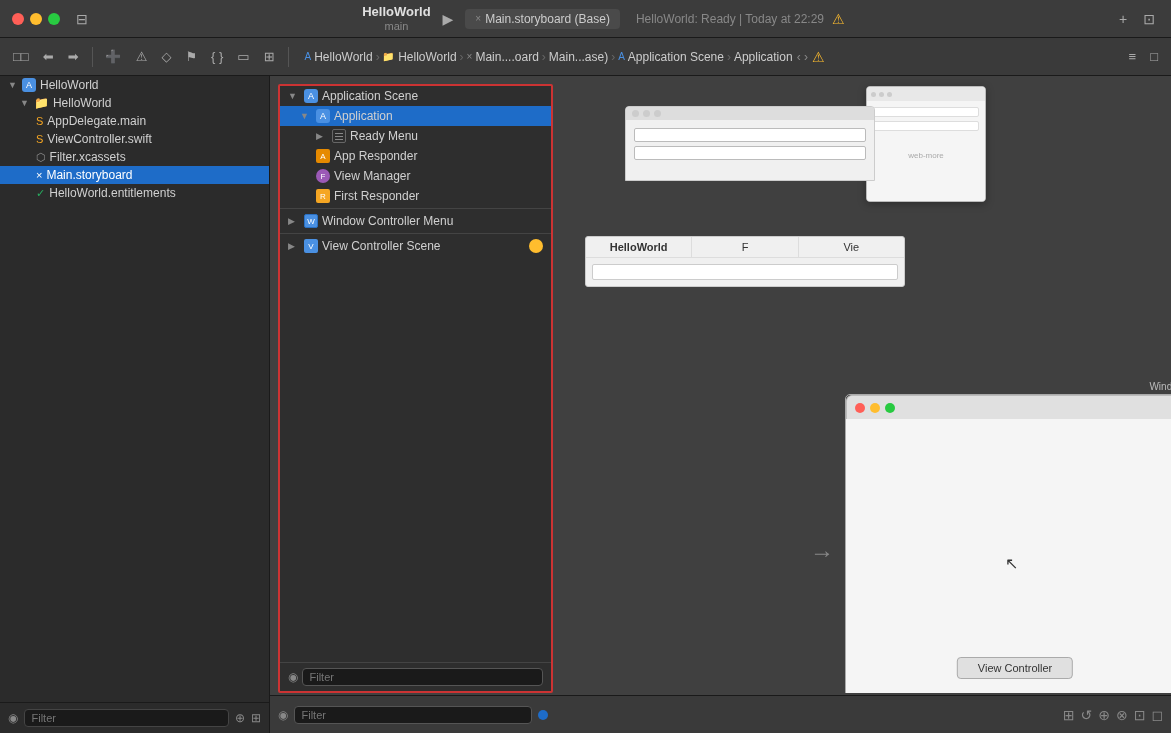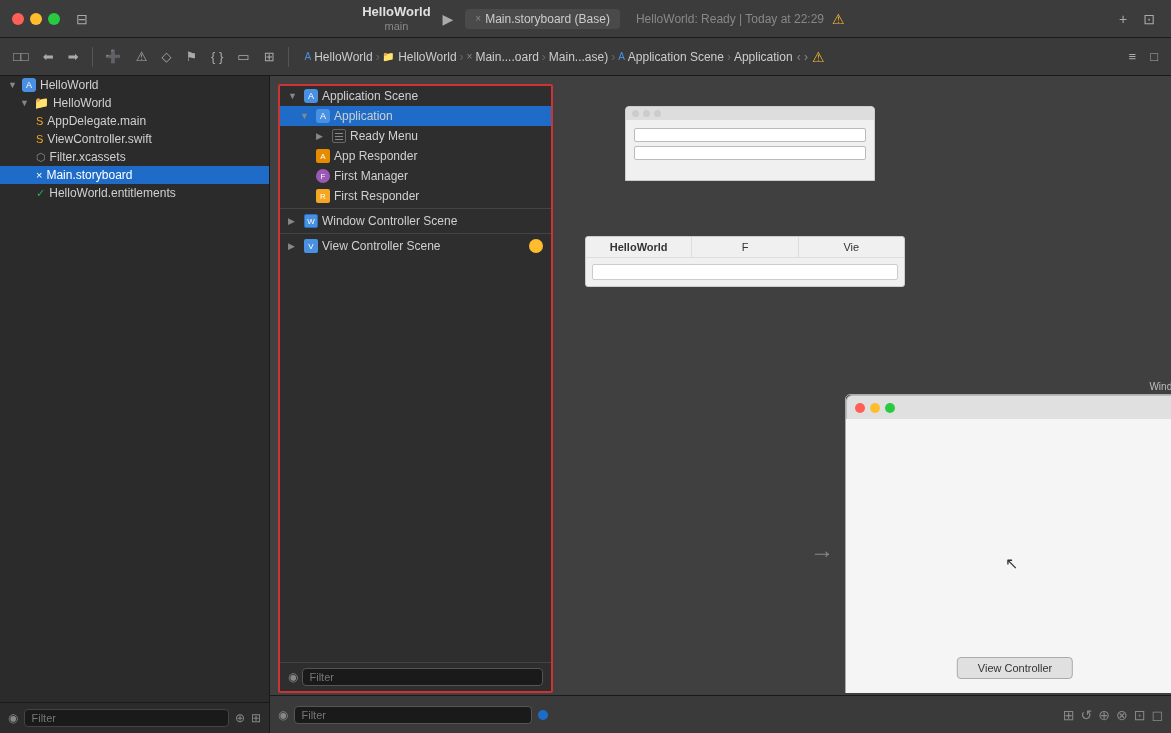--- a/index.html
+++ b/index.html
@@ -625,6 +625,18 @@
     <div class="canvas-area">
       <div class="storyboard-canvas">
 
+        <div class="preview-thumbnail">
+          <div class="preview-thumb-bar">
+            <div class="preview-thumb-dot"></div>
+            <div class="preview-thumb-dot"></div>
+            <div class="preview-thumb-dot"></div>
+          </div>
+          <div class="preview-thumb-body">
+            <div class="preview-thumb-field"></div>
+            <div class="preview-thumb-field"></div>
+            <div style="color:#aaa; font-size:8px; text-align:center; margin-top:20px;">web-more</div>
+          </div>
+        </div>
 
         <div style="position:absolute; top:30px; left:60px; width:250px;">
           <div style="background:#e8e8e8; border-radius:4px 4px 0 0; border:1px solid #ccc; overflow:hidden;">

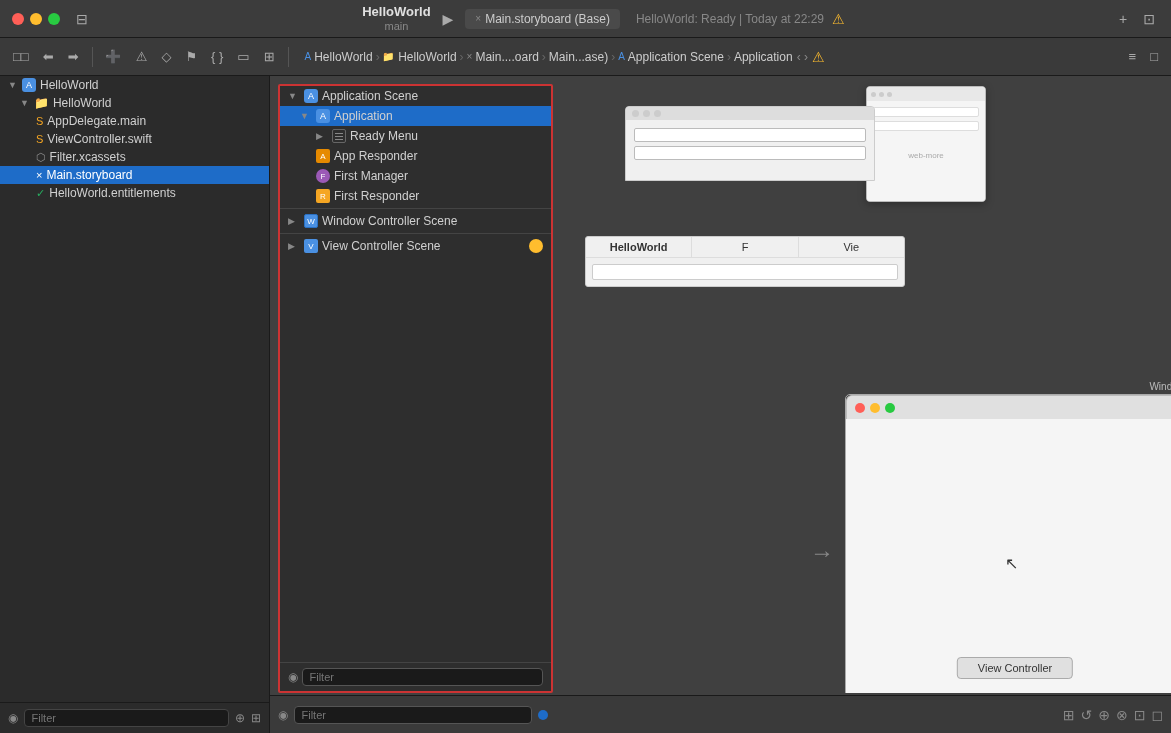--- a/index.html
+++ b/index.html
@@ -589,7 +589,7 @@
 
       <div class="scene-item scene-indent-2">
         <span class="scene-icon-purple">F</span>
-        <span>First Manager</span>
+        <span>View Manager</span>
       </div>
 
       <div class="scene-item scene-indent-2">

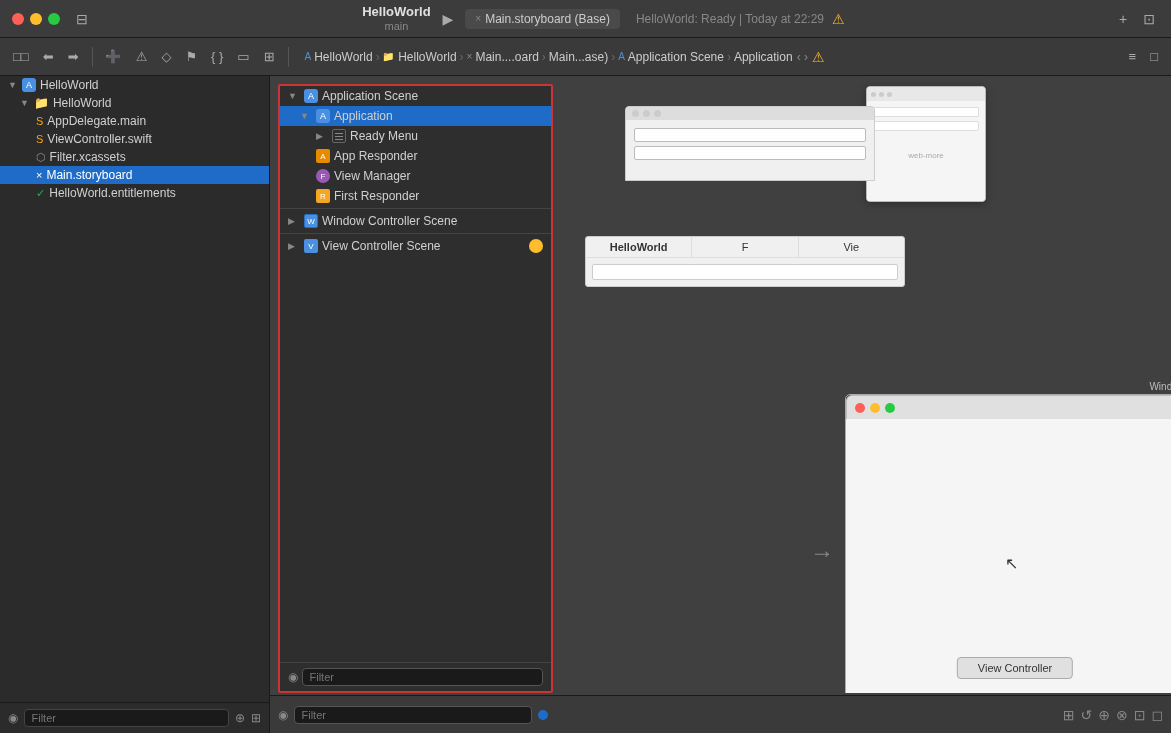--- a/index.html
+++ b/index.html
@@ -602,7 +602,7 @@
       <div class="scene-item">
         <span class="scene-chevron">▶</span>
         <span class="scene-icon-window">W</span>
-        <span>Window Controller Scene</span>
+        <span>Window Controller Menu</span>
       </div>
 
       <div class="scene-separator"></div>

